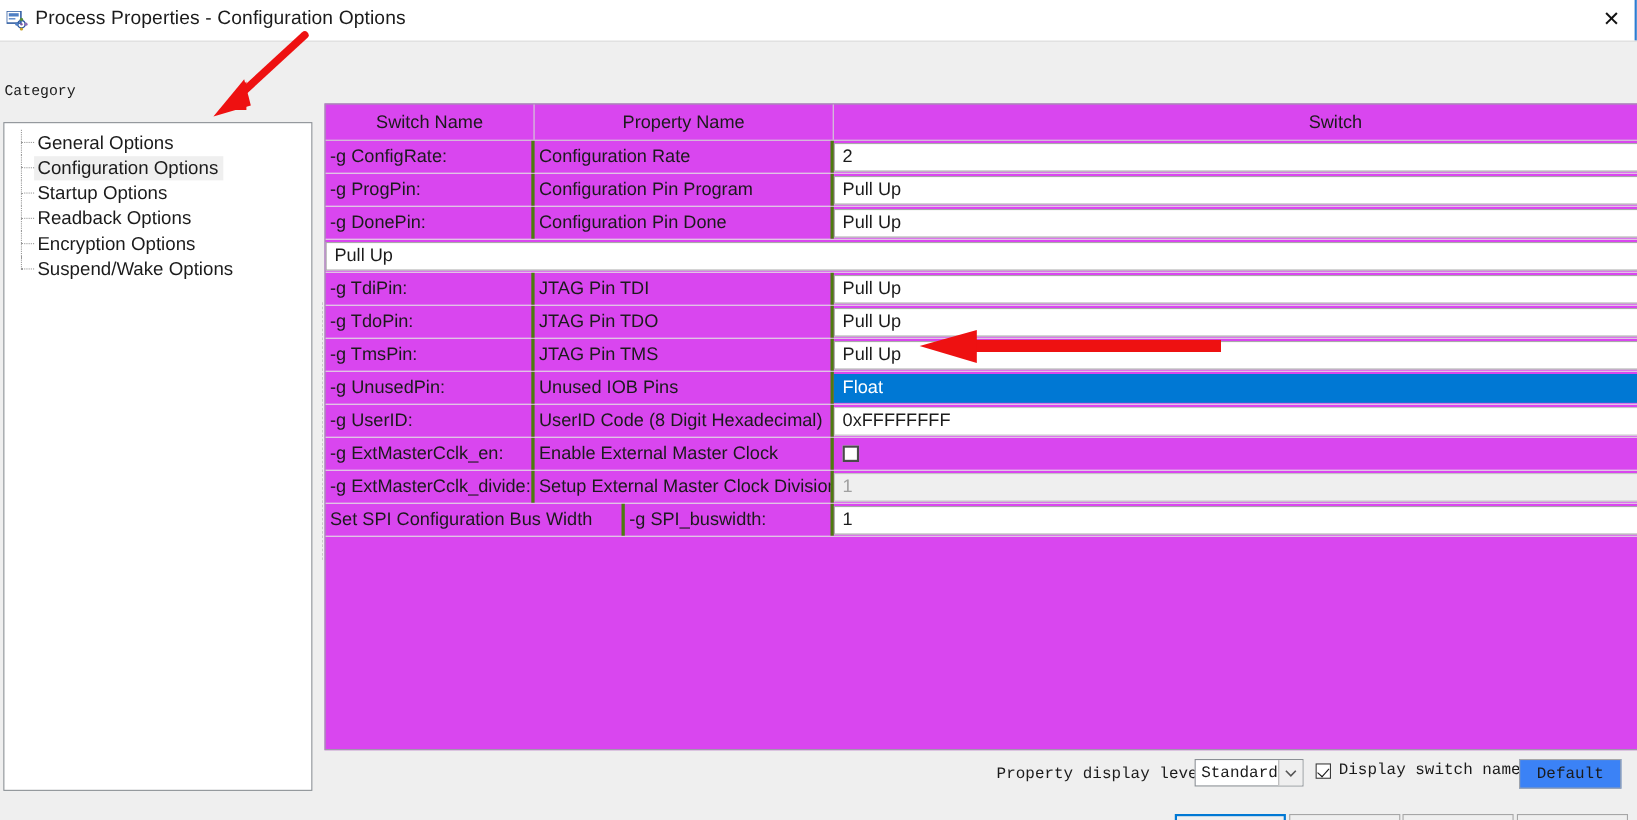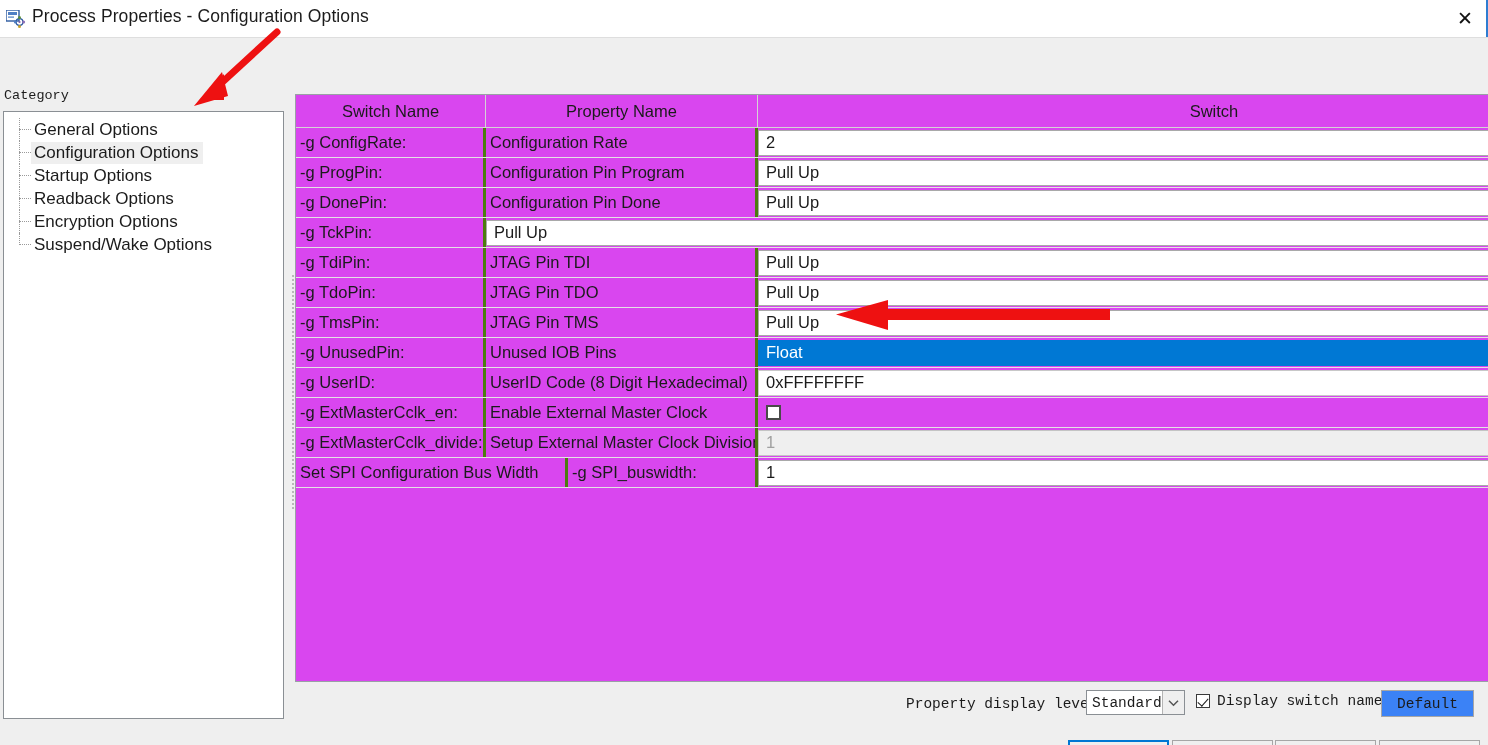--- a/index.html
+++ b/index.html
@@ -43,7 +43,7 @@
 
   
   #category-label {
-    position: absolute; left: 4px; top: 50px;
+    position: absolute; left: 4px; top: 38px;
     font-family: "Liberation Mono", monospace;
     font-size: 13.5px; color: #1b1b1b;
   }

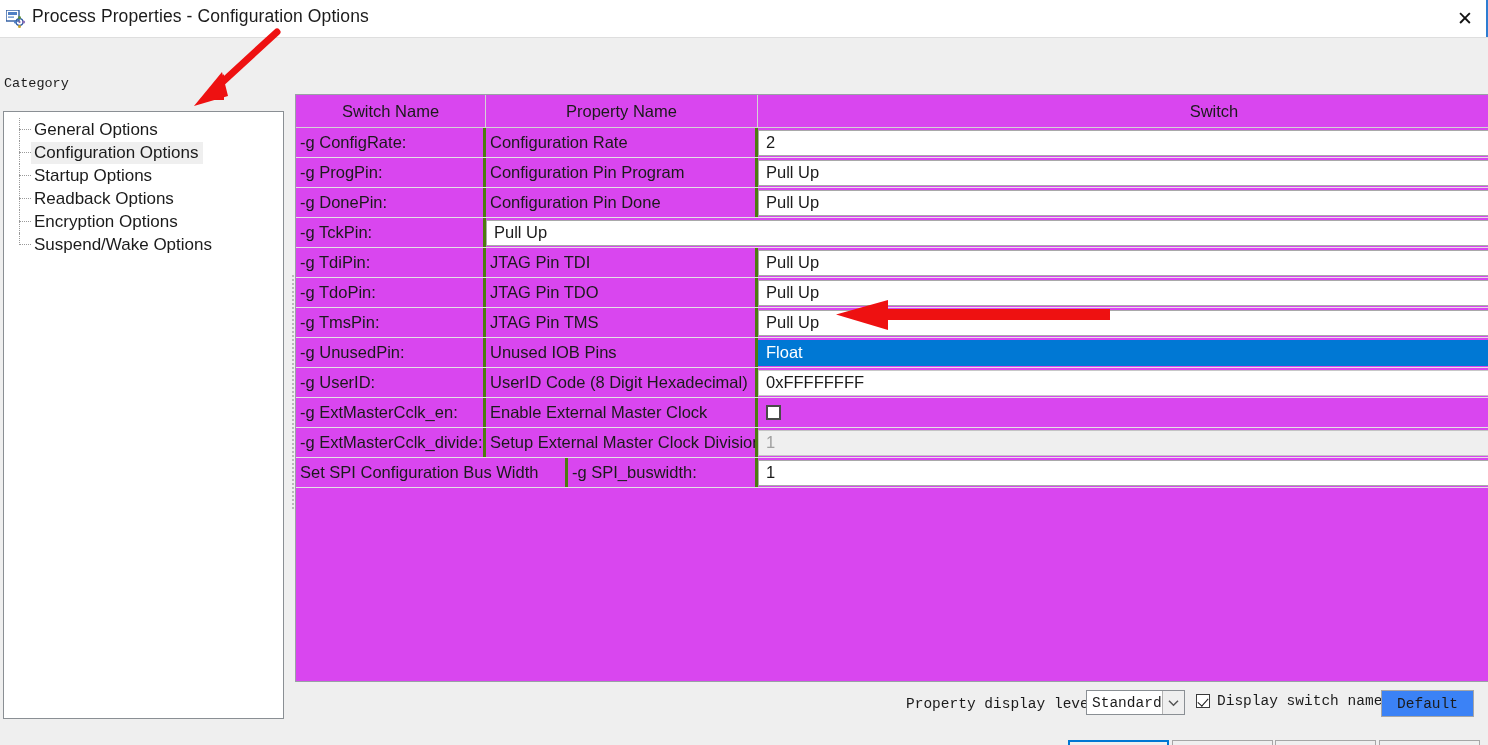--- a/index.html
+++ b/index.html
@@ -345,7 +345,6 @@
           </div>
         </div>
         <div class="grid-row">
-          <div class="cell switch">-g TckPin:</div>
           <div class="cell value">
             <div class="value-editor">
               <span>Pull Up</span>

